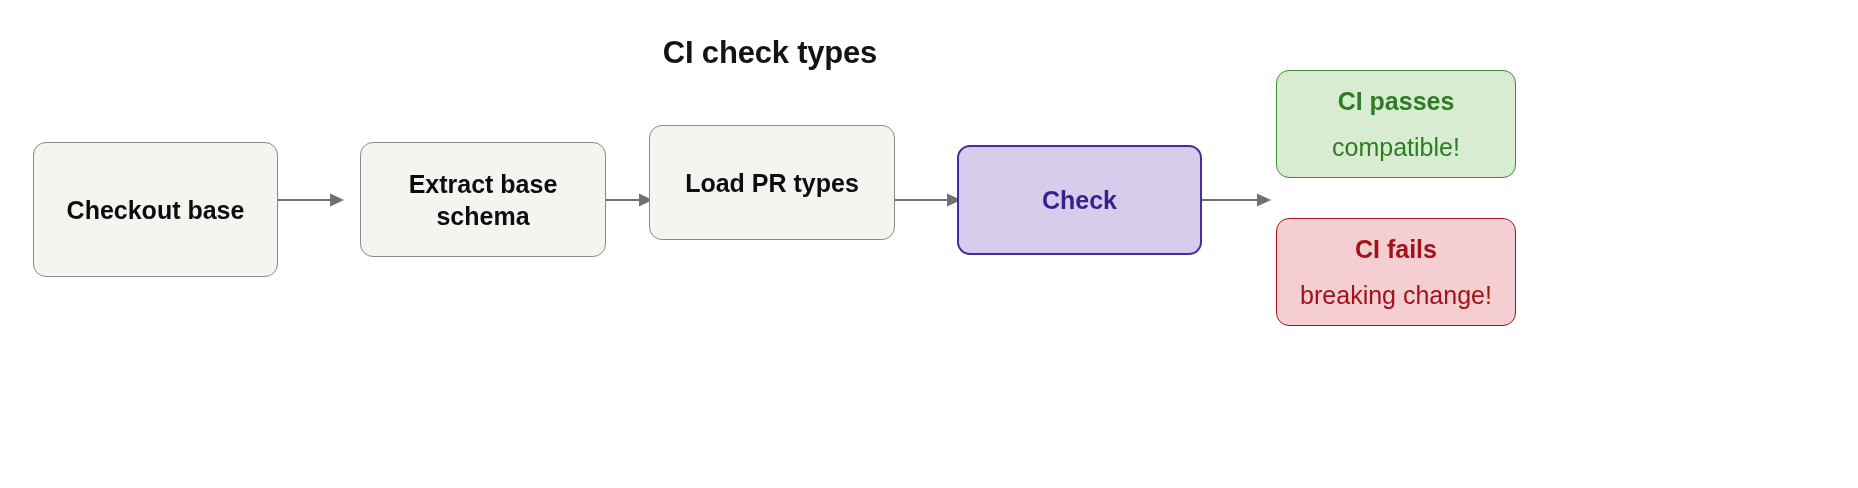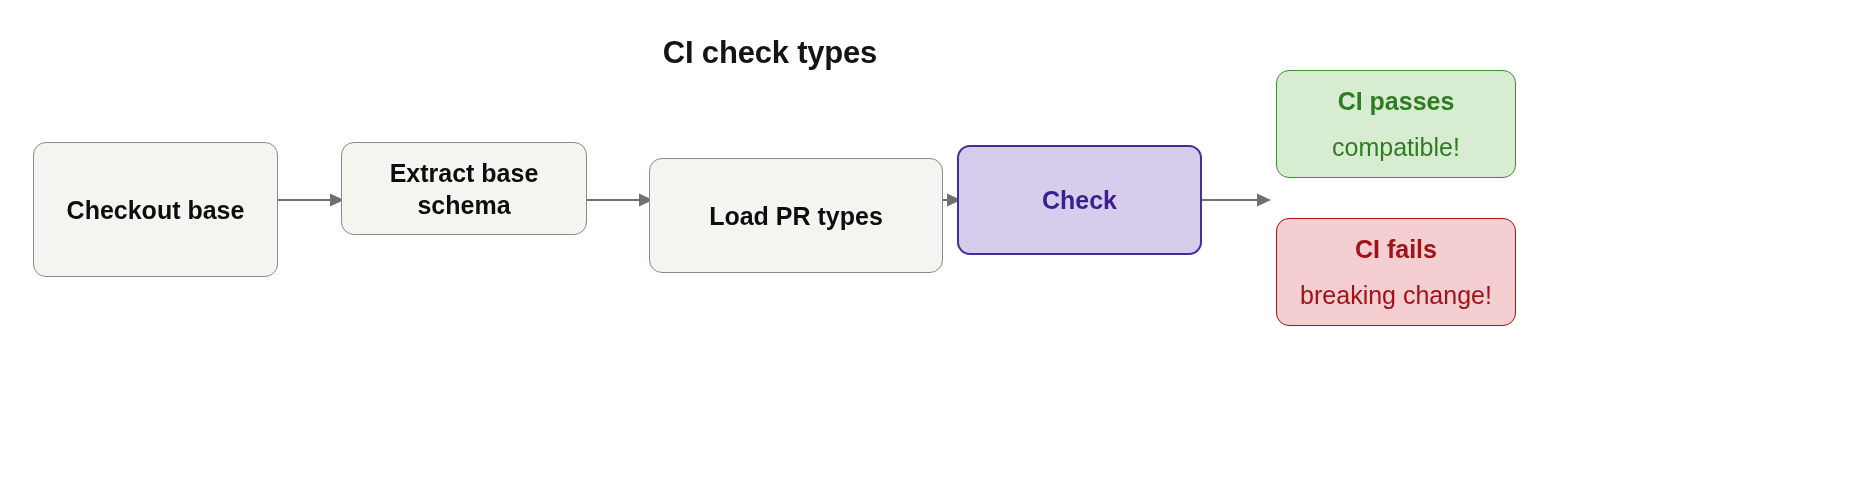--- a/index.html
+++ b/index.html
@@ -142,7 +142,7 @@
     <span class="node-line">Checkout base</span>
   </div>
 
-  <div class="node process" style="left:341px; top:142px; width:246px; height:93px;">
+  <div class="node process" style="left:360px; top:142px; width:246px; height:115px;">
     <span class="node-line">Extract base</span>
     <span class="node-line">schema</span>
   </div>

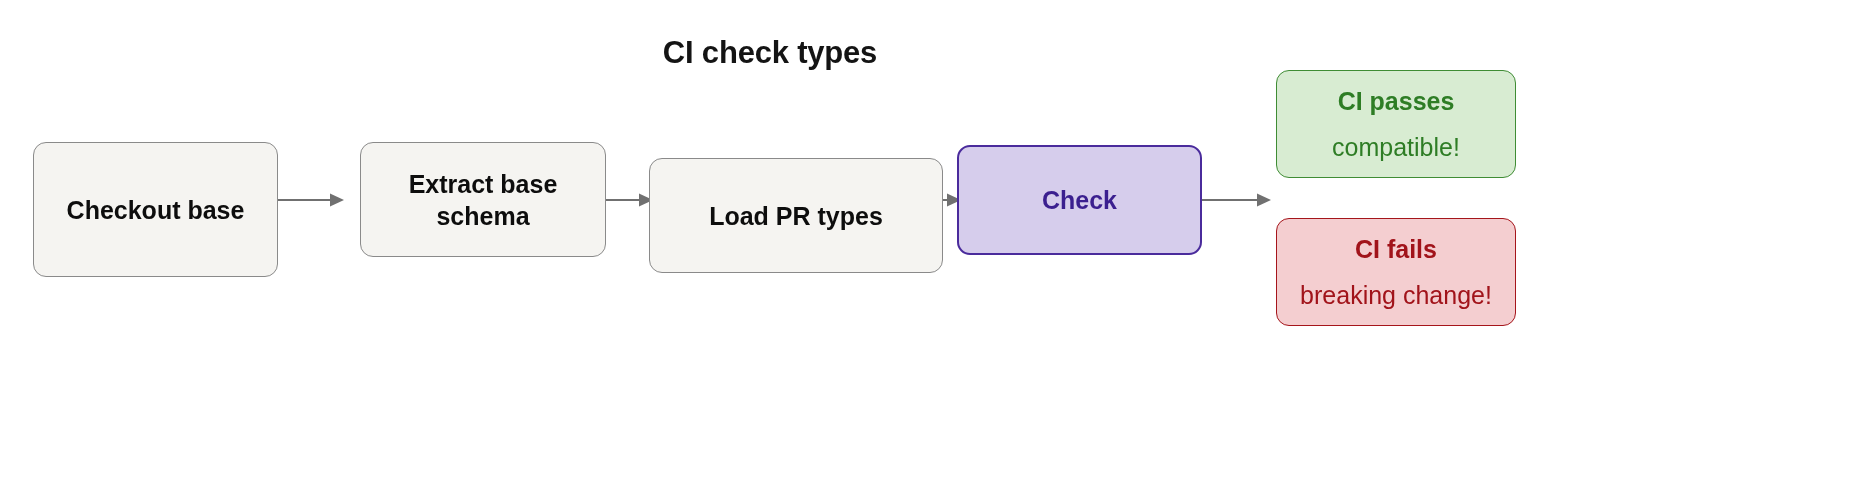--- a/index.html
+++ b/index.html
@@ -147,7 +147,7 @@
     <span class="node-line">schema</span>
   </div>
 
-  <div class="node process" style="left:649px; top:158px; width:294px; height:115px;">
+  <div class="node process" style="left:649px; top:125px; width:246px; height:115px;">
     <span class="node-line">Load PR types</span>
   </div>
 

